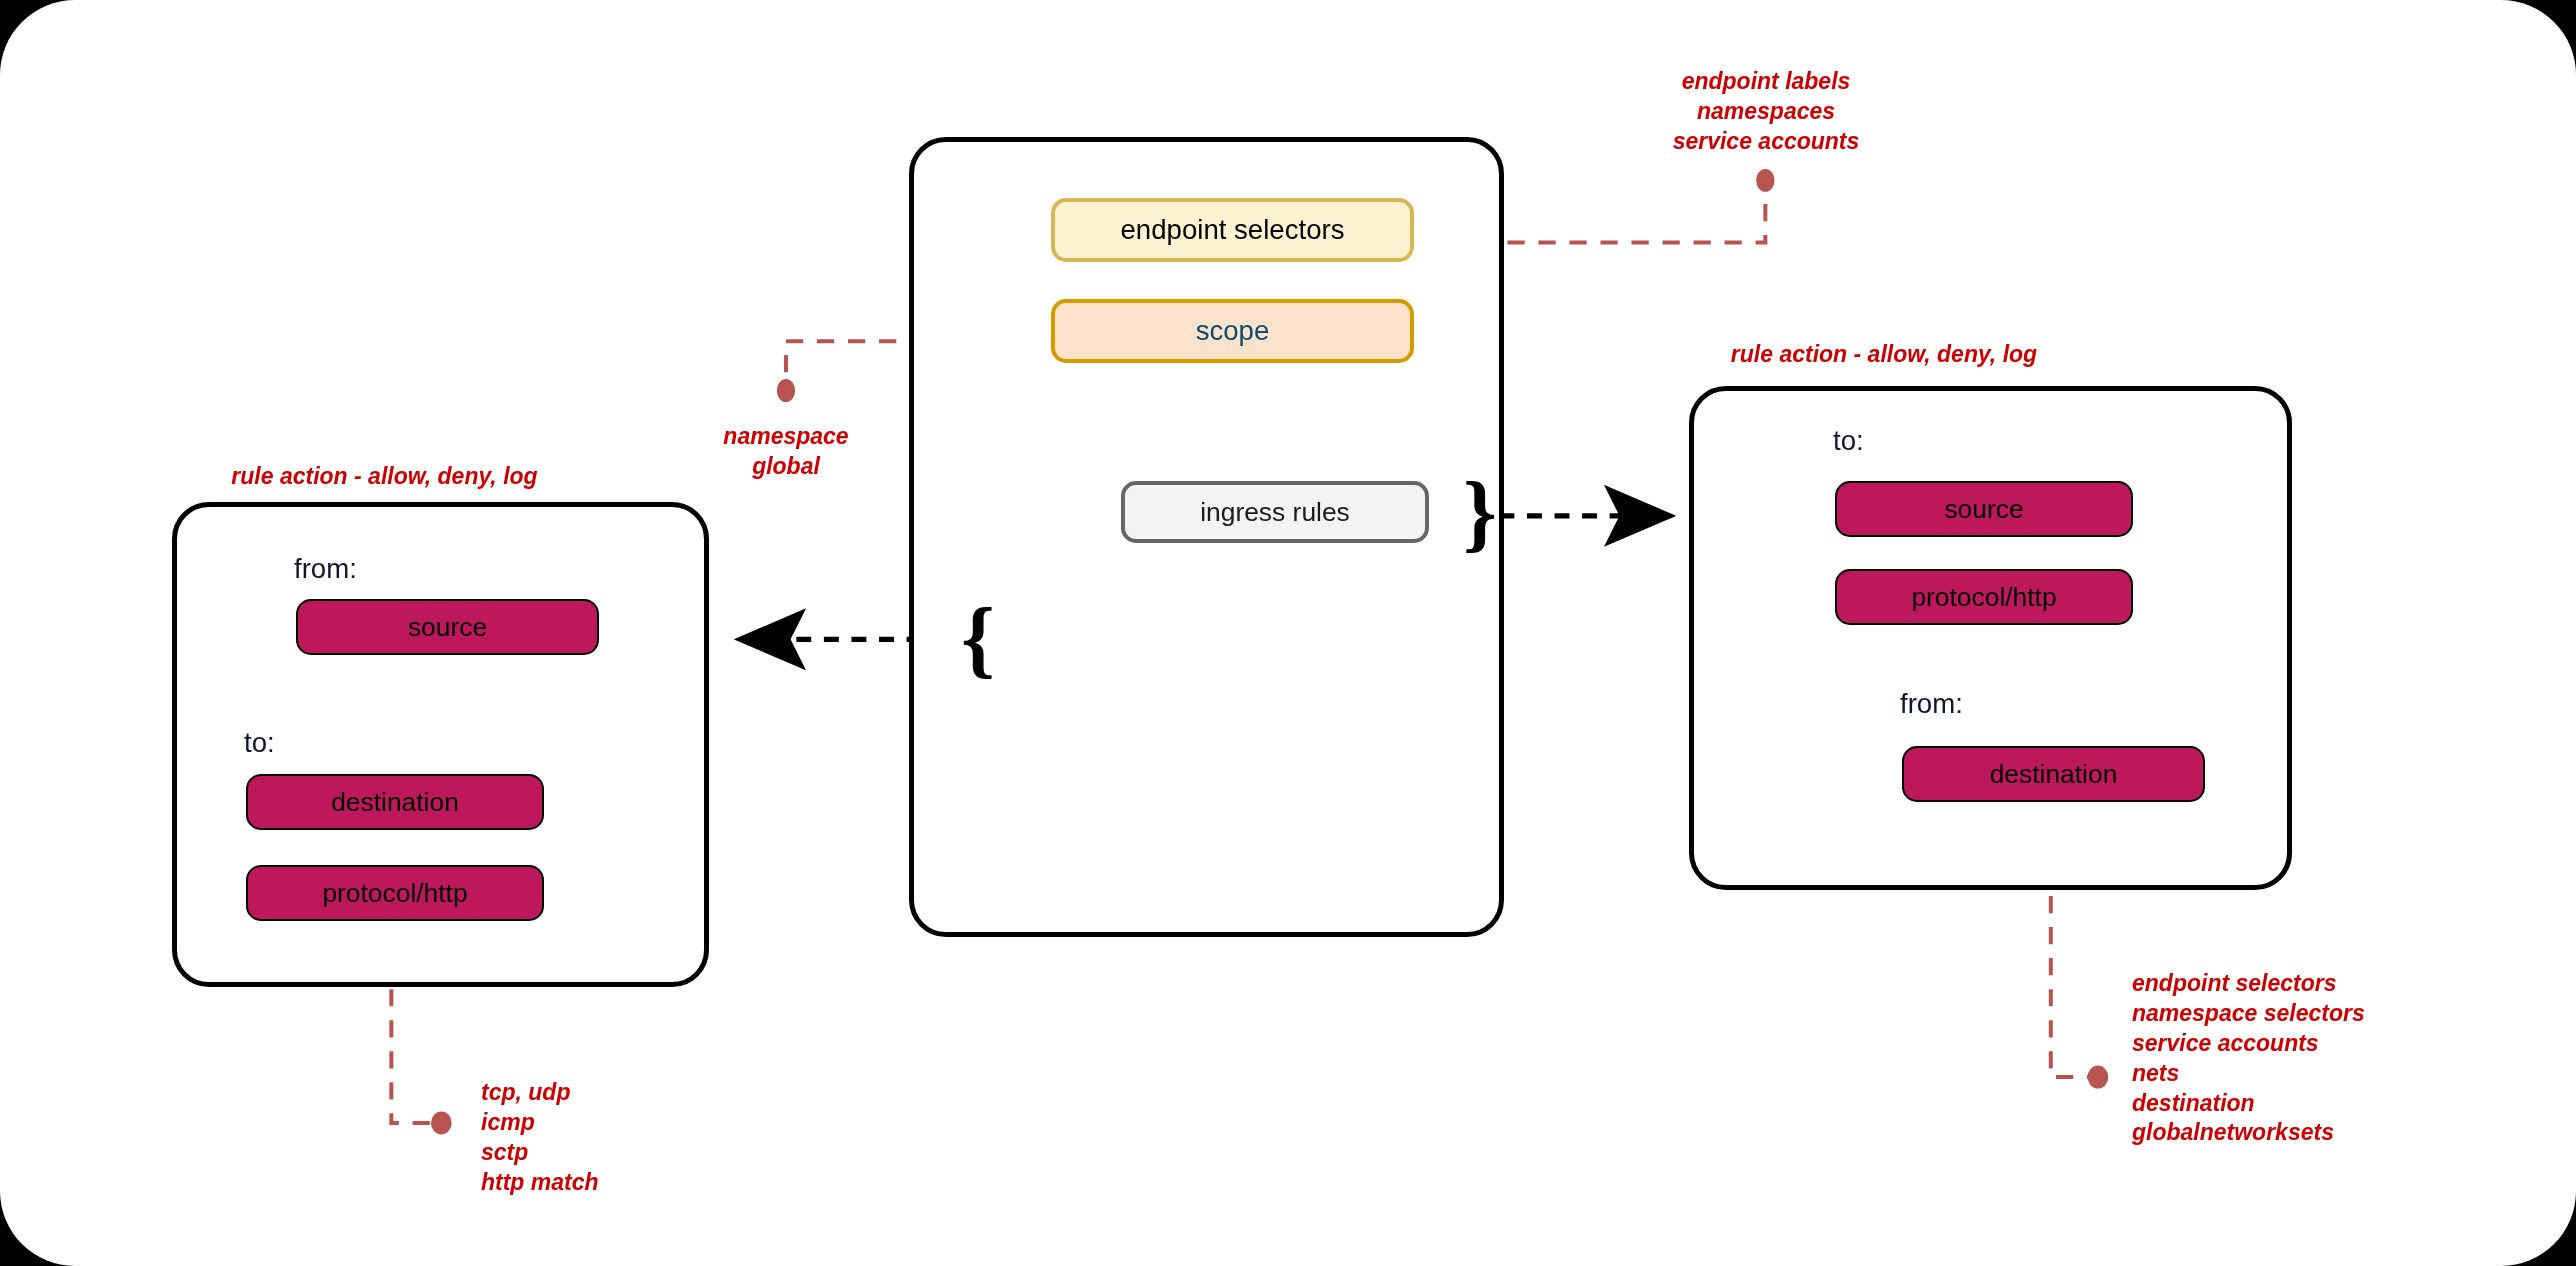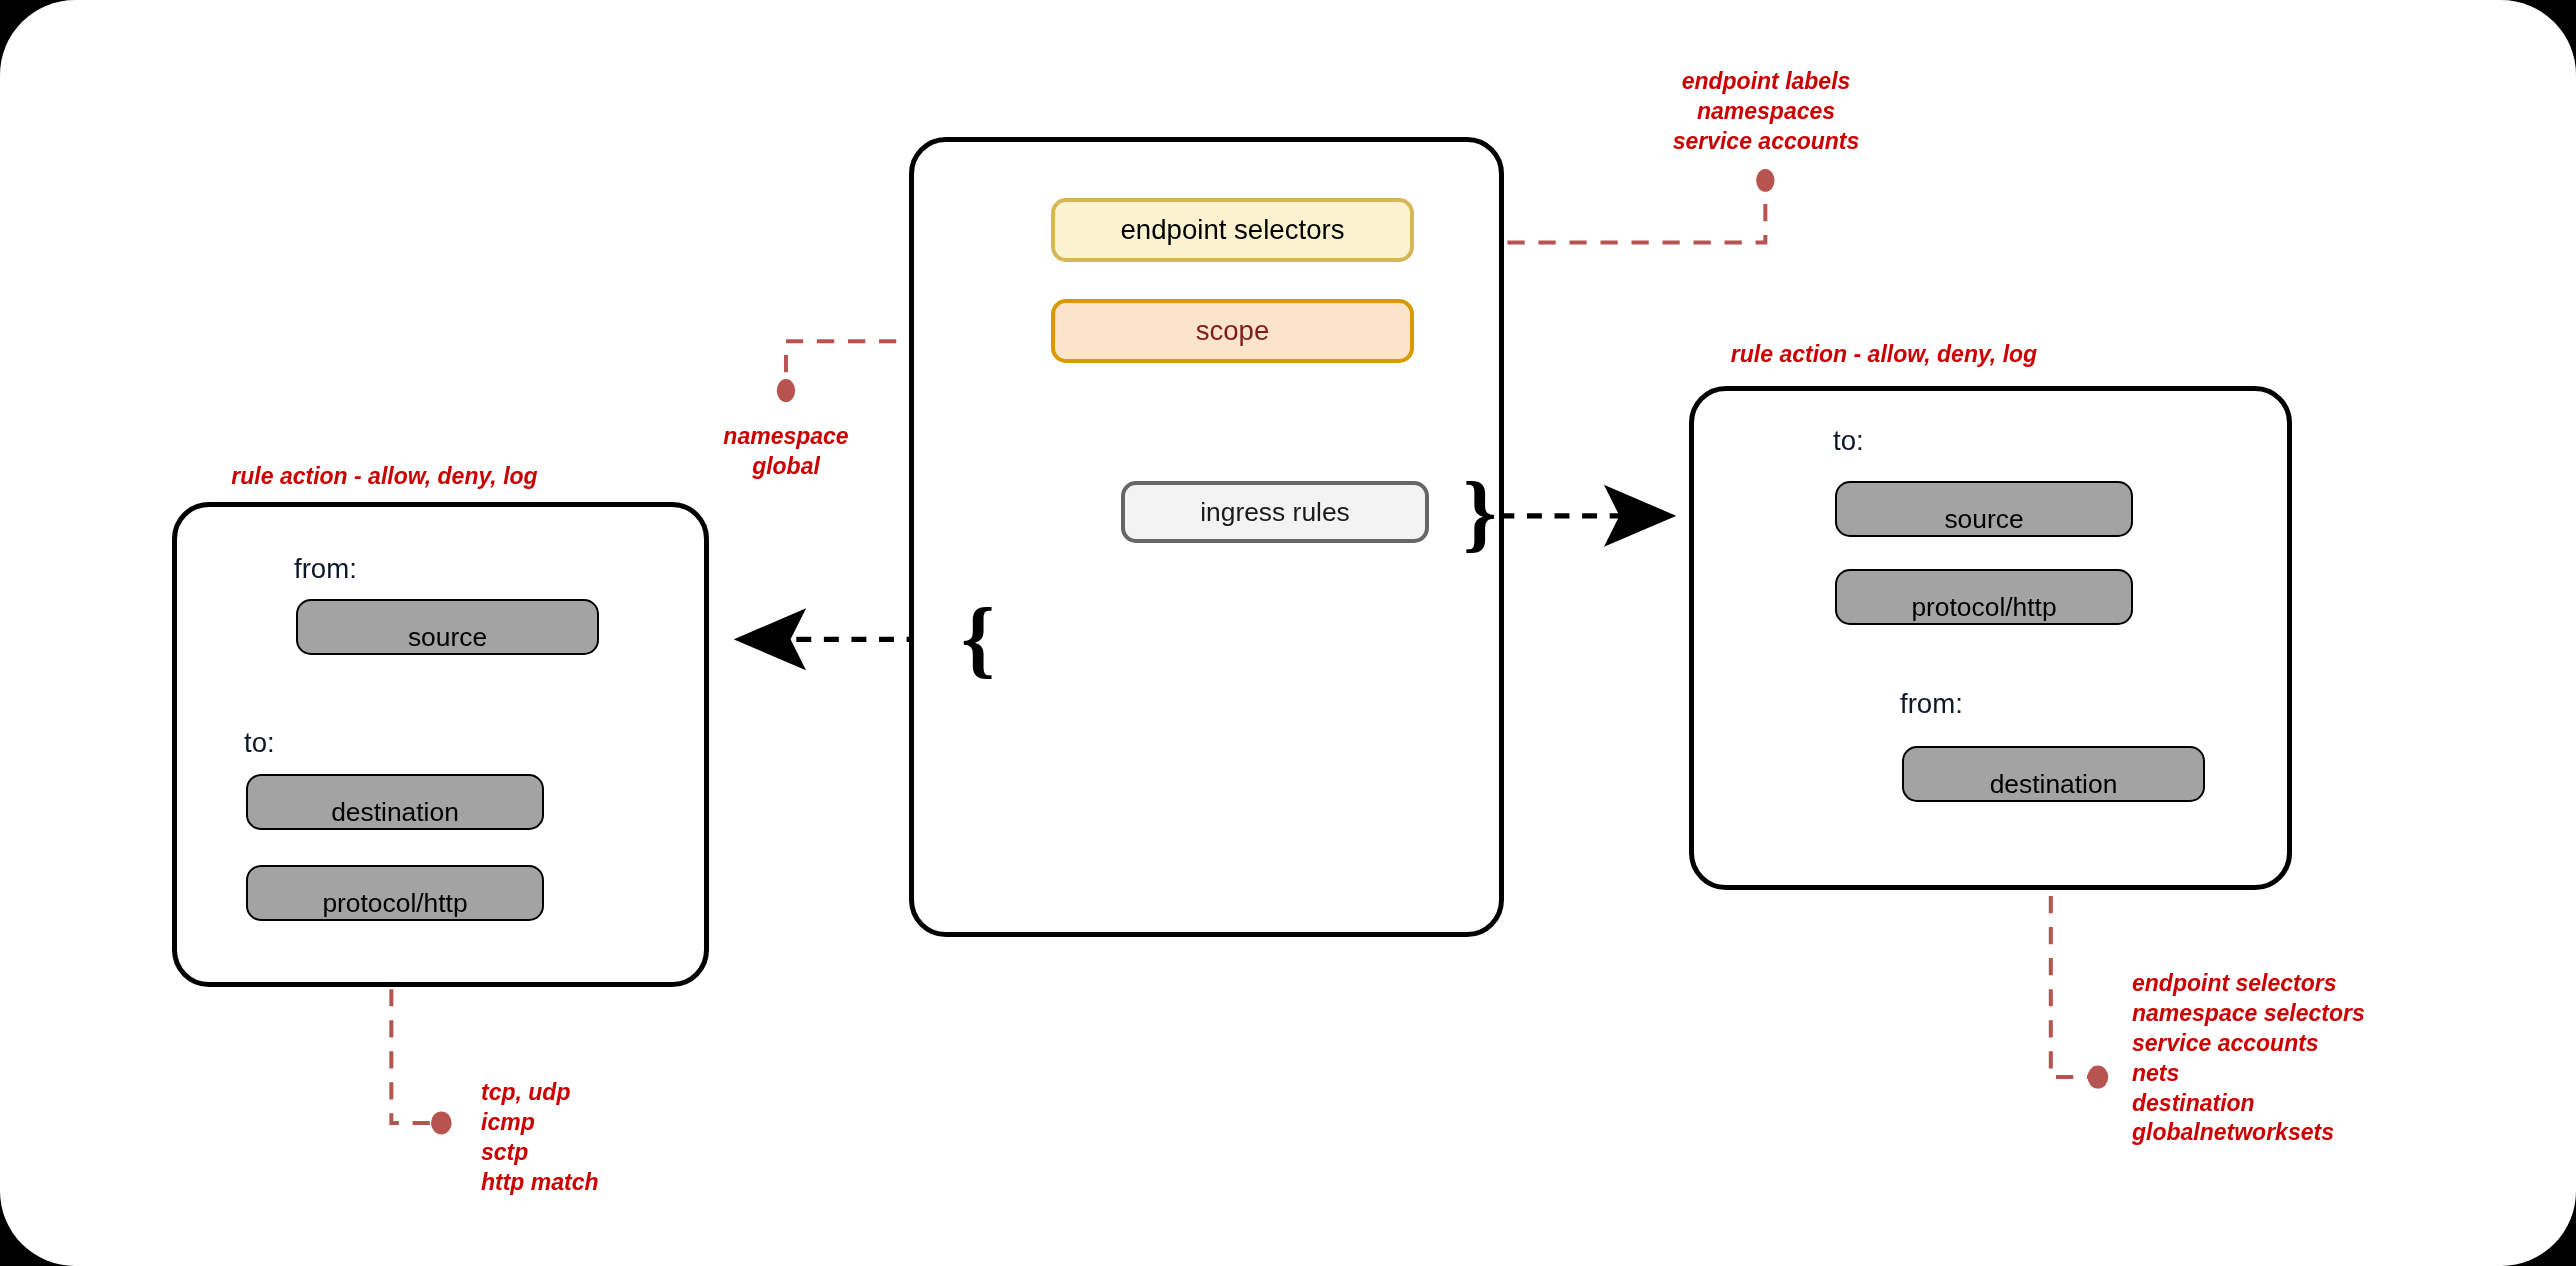--- a/index.html
+++ b/index.html
@@ -60,7 +60,7 @@
     align-items: center;
     justify-content: center;
     font-size: 27.6px;
-    color: #7f1d1d;
+    color: #0c4a6e;
   }
 
   

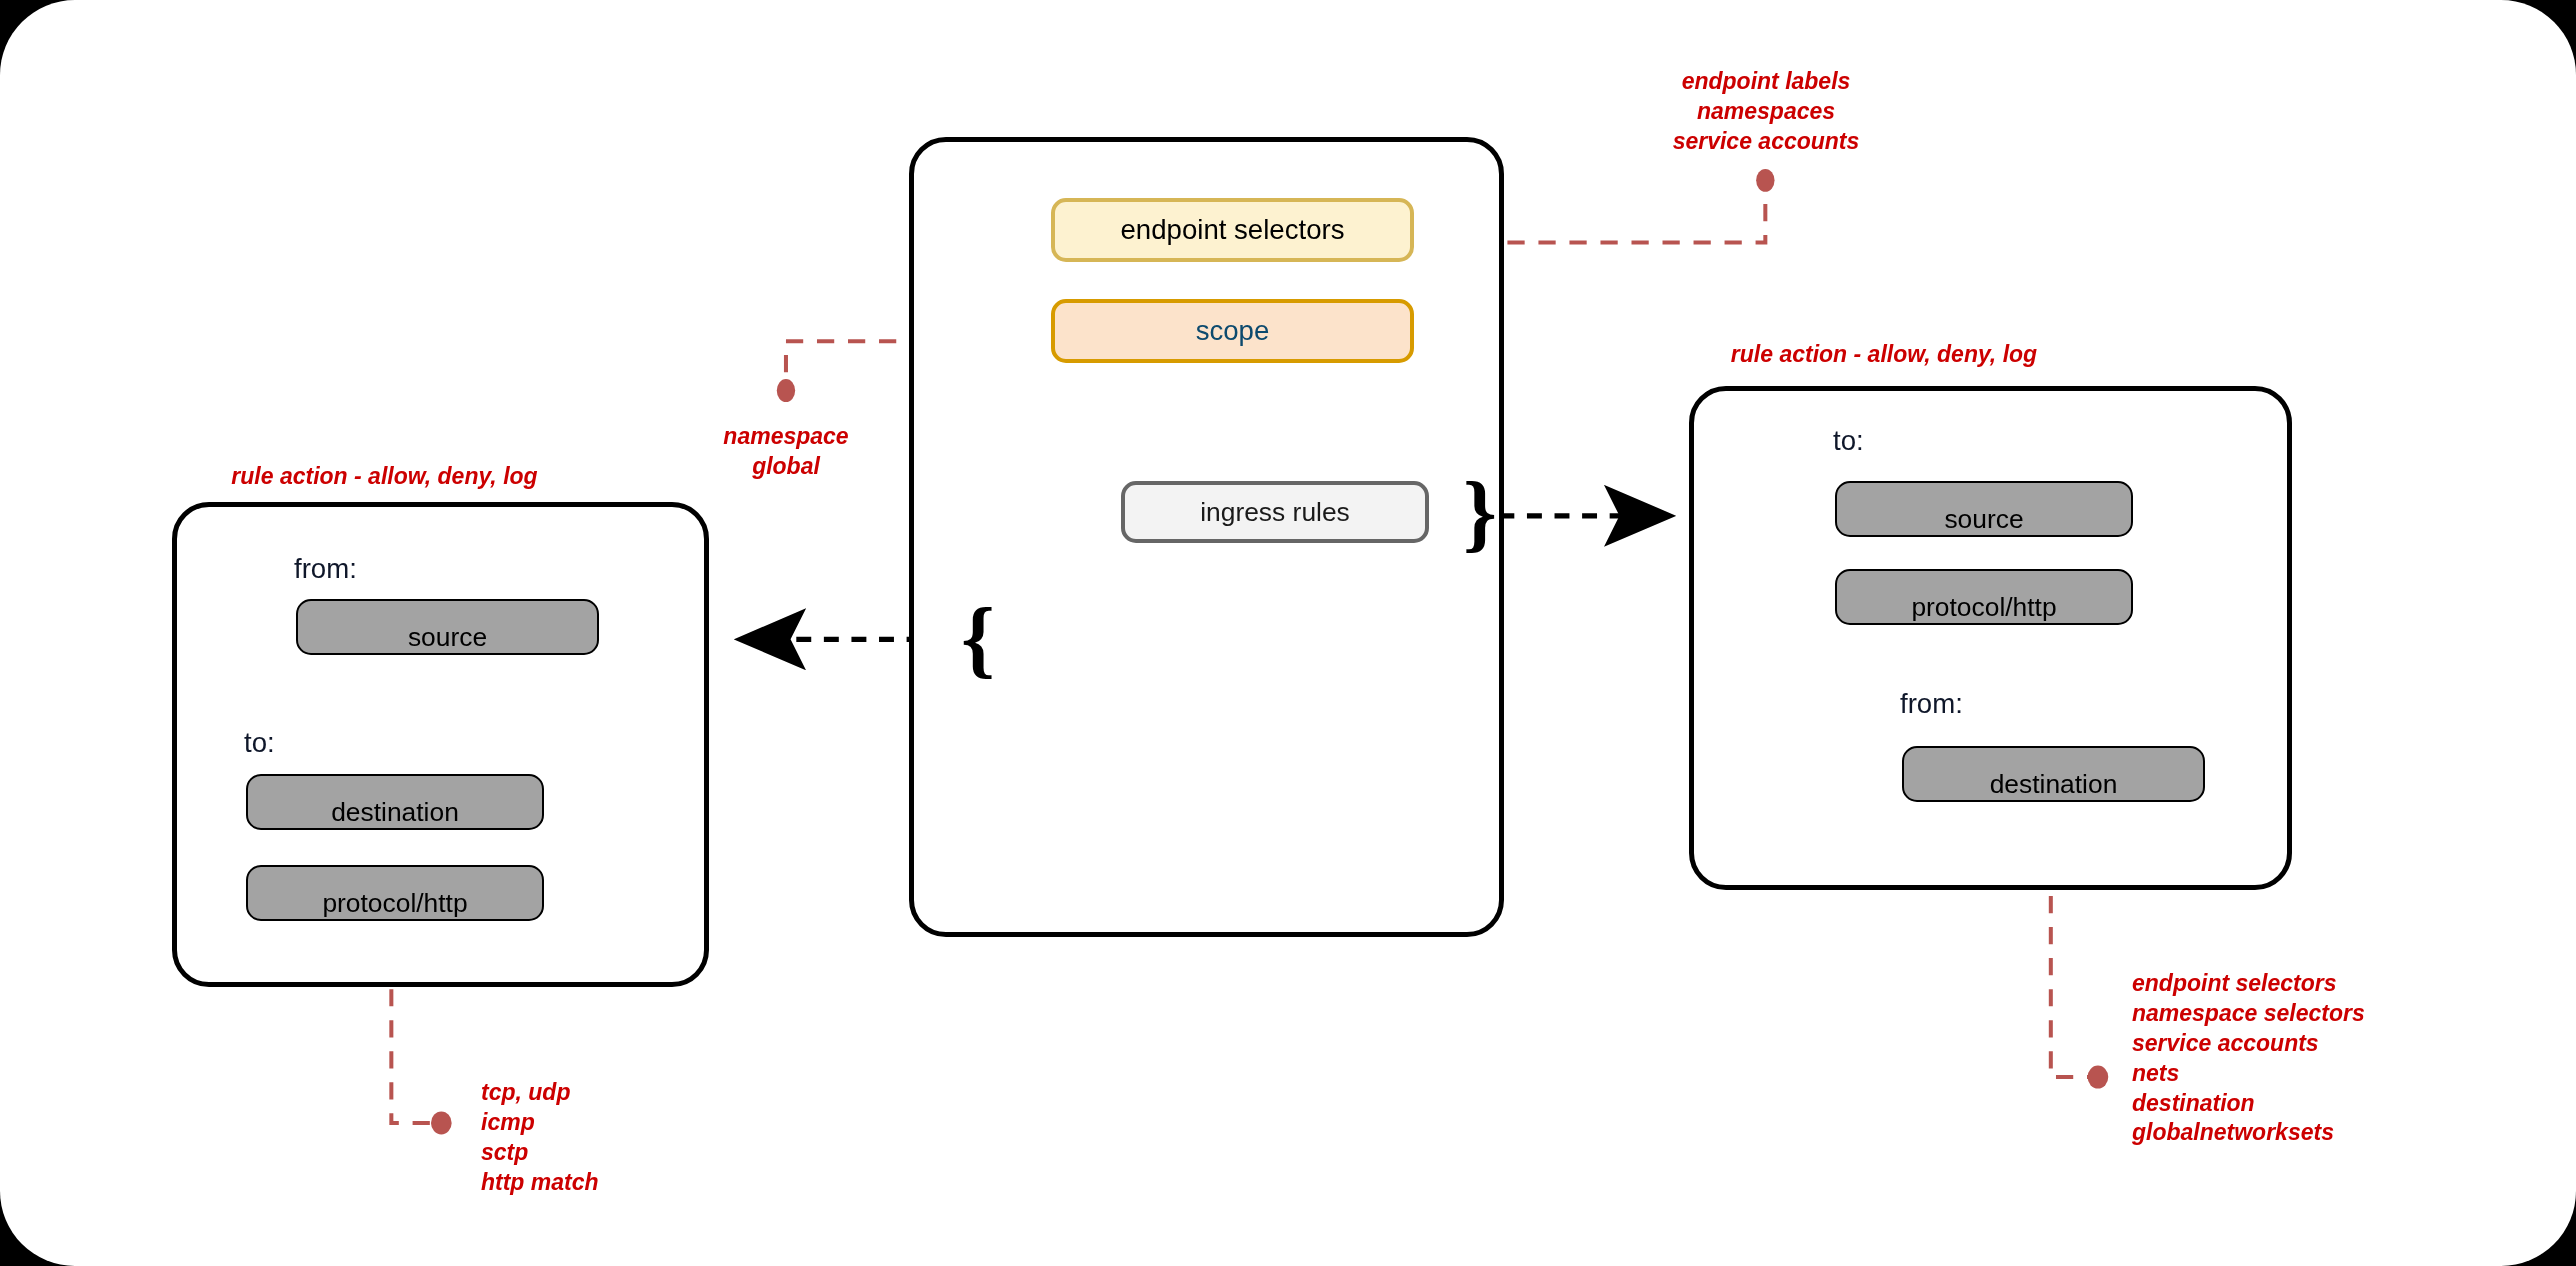--- a/index.html
+++ b/index.html
@@ -31,9 +31,9 @@
   .wbox {
     border: 2.9px solid #000000;
     border-radius: 15px;
-    background: #a3a3a3;
-    display: flex;
-    align-items: flex-end;
+    background: #be185d;
+    display: flex;
+    align-items: center;
     justify-content: center;
     font-size: 26.4px;
     color: #000000;

